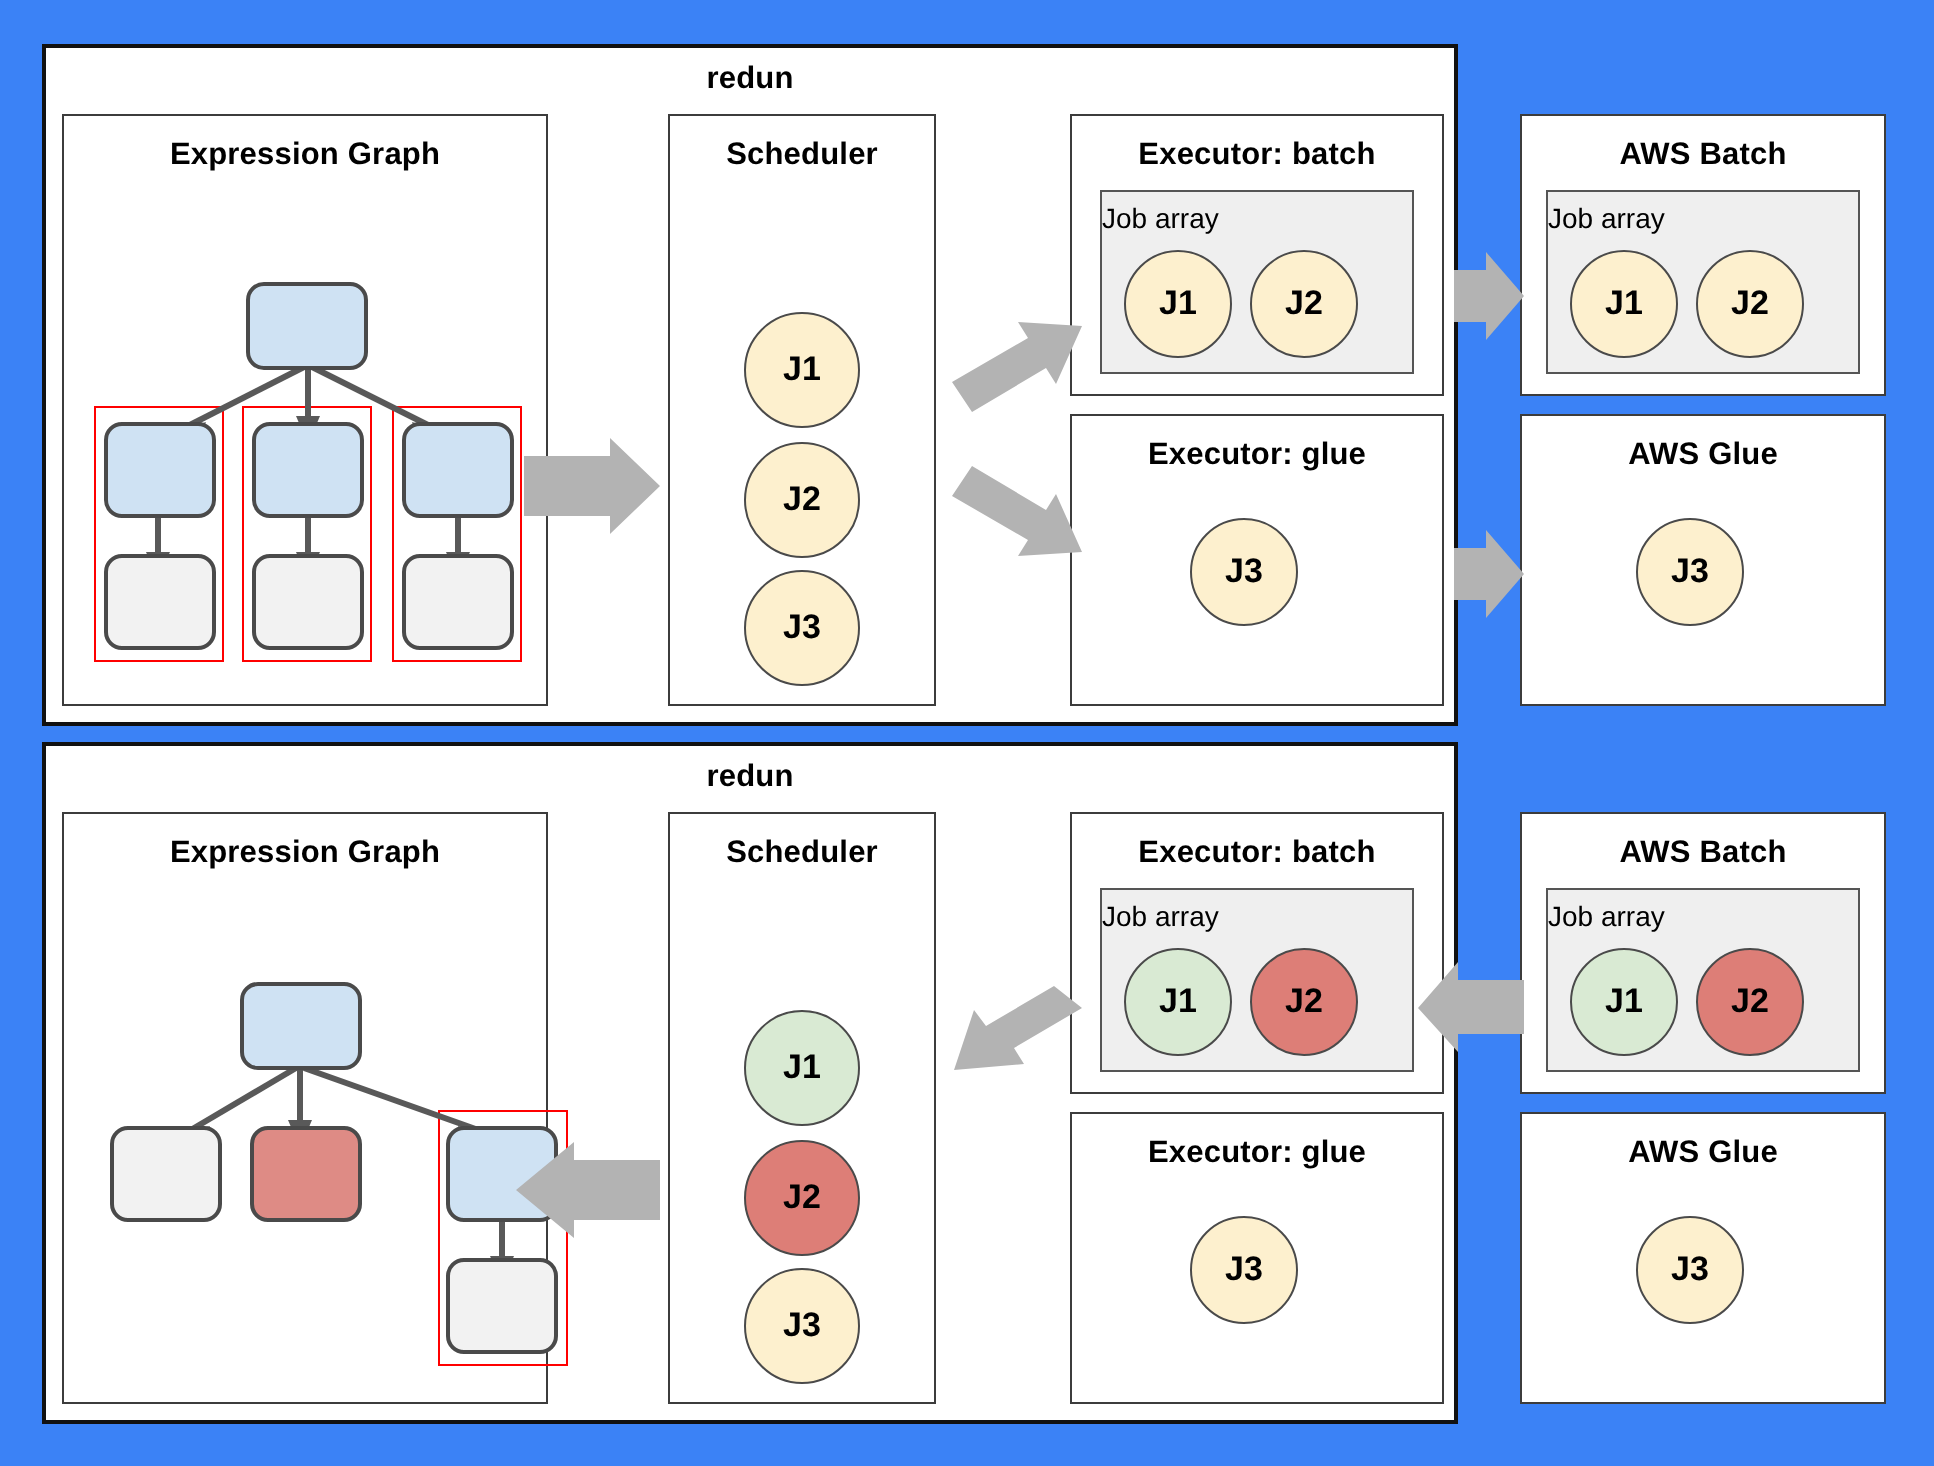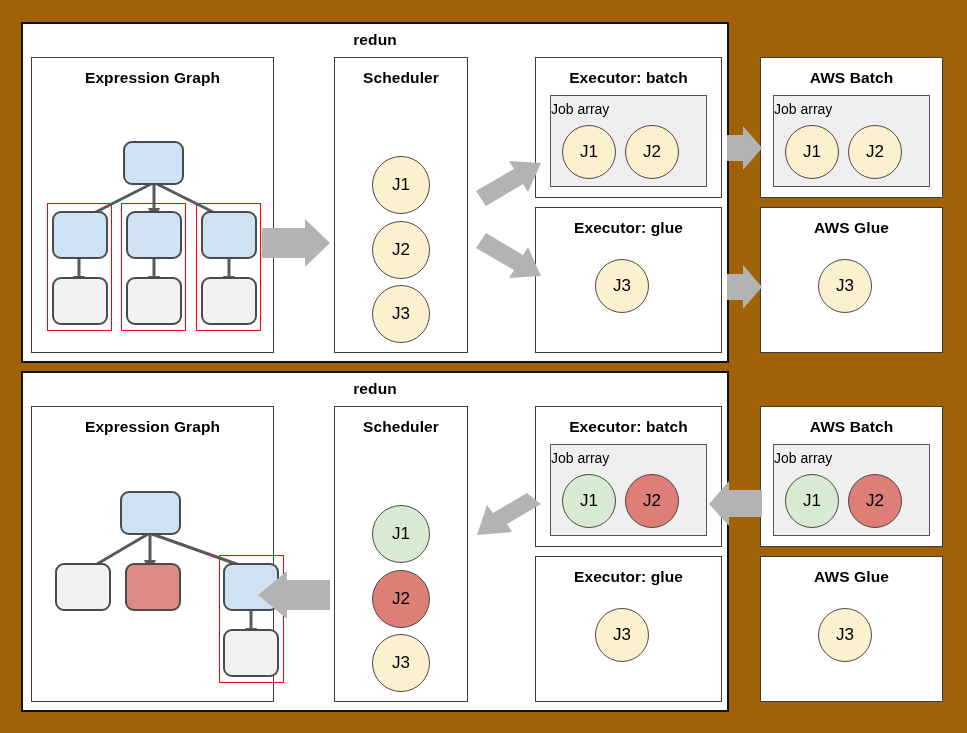--- a/index.html
+++ b/index.html
@@ -15,7 +15,7 @@
     position: relative;
     width: 967px;
     height: 733px;
-    background: #a16207;
+    background: #3b82f6;
     overflow: hidden;
   }
 

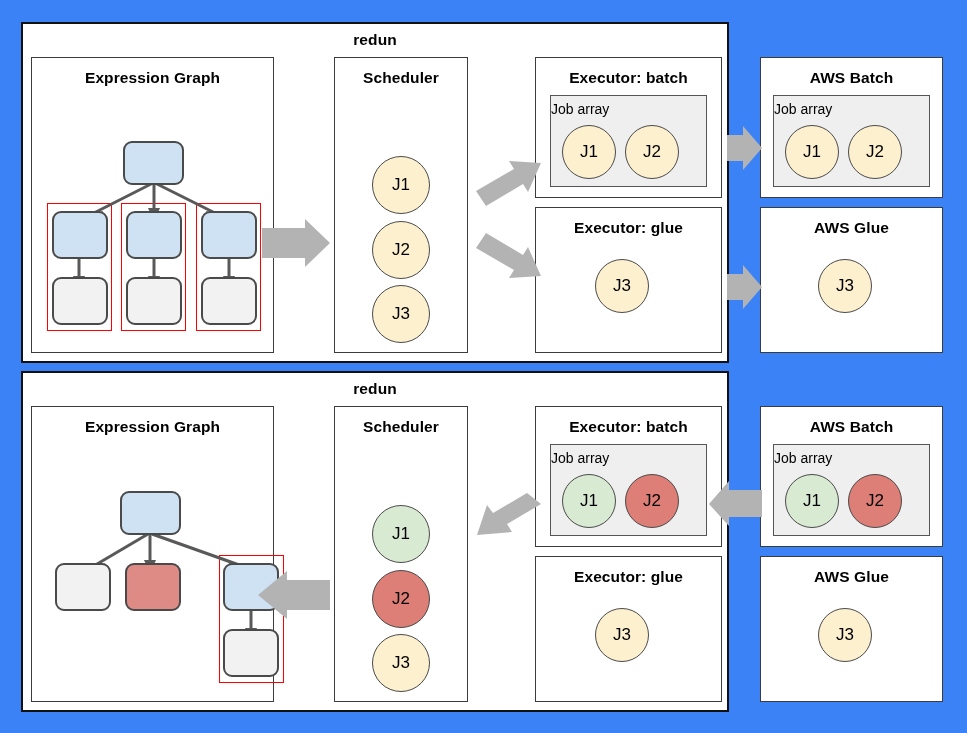--- a/index.html
+++ b/index.html
@@ -70,7 +70,7 @@
     align-items: center;
     justify-content: center;
     font-size: 17px;
-    font-weight: normal;
+    font-weight: bold;
     color: #000000;
   }
   .job.yellow { background: #fdf0ce; }

